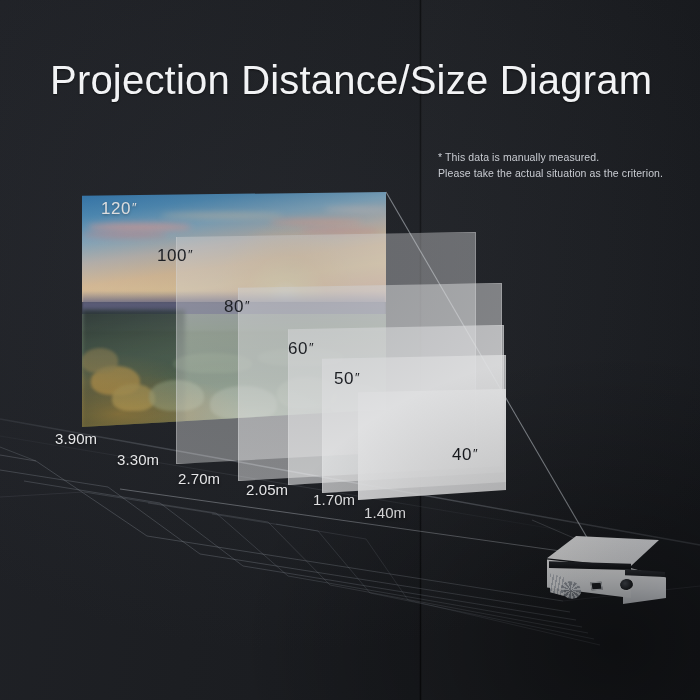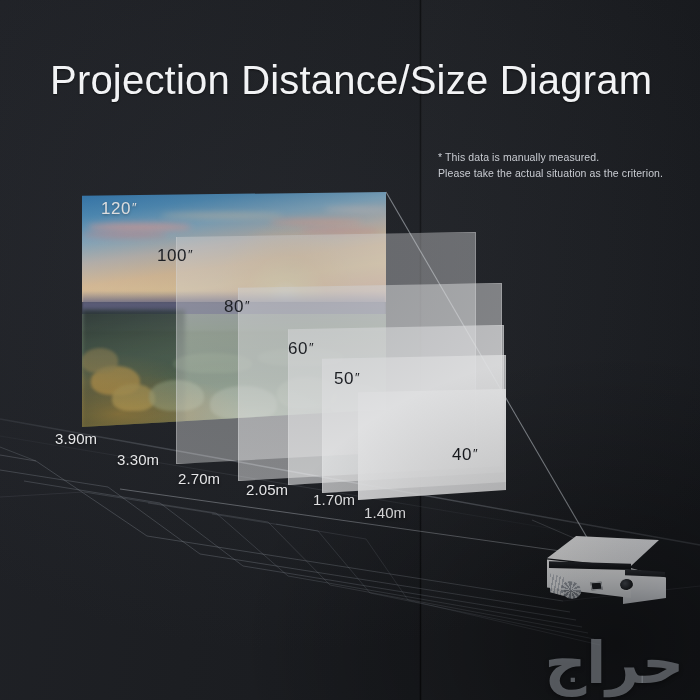--- a/index.html
+++ b/index.html
@@ -363,7 +363,6 @@
     <span class="nl2">Please take the actual situation as the criterion.</span>
   </div>
 
-  <div id="watermark">حراج</div>
 
 </div>
 

